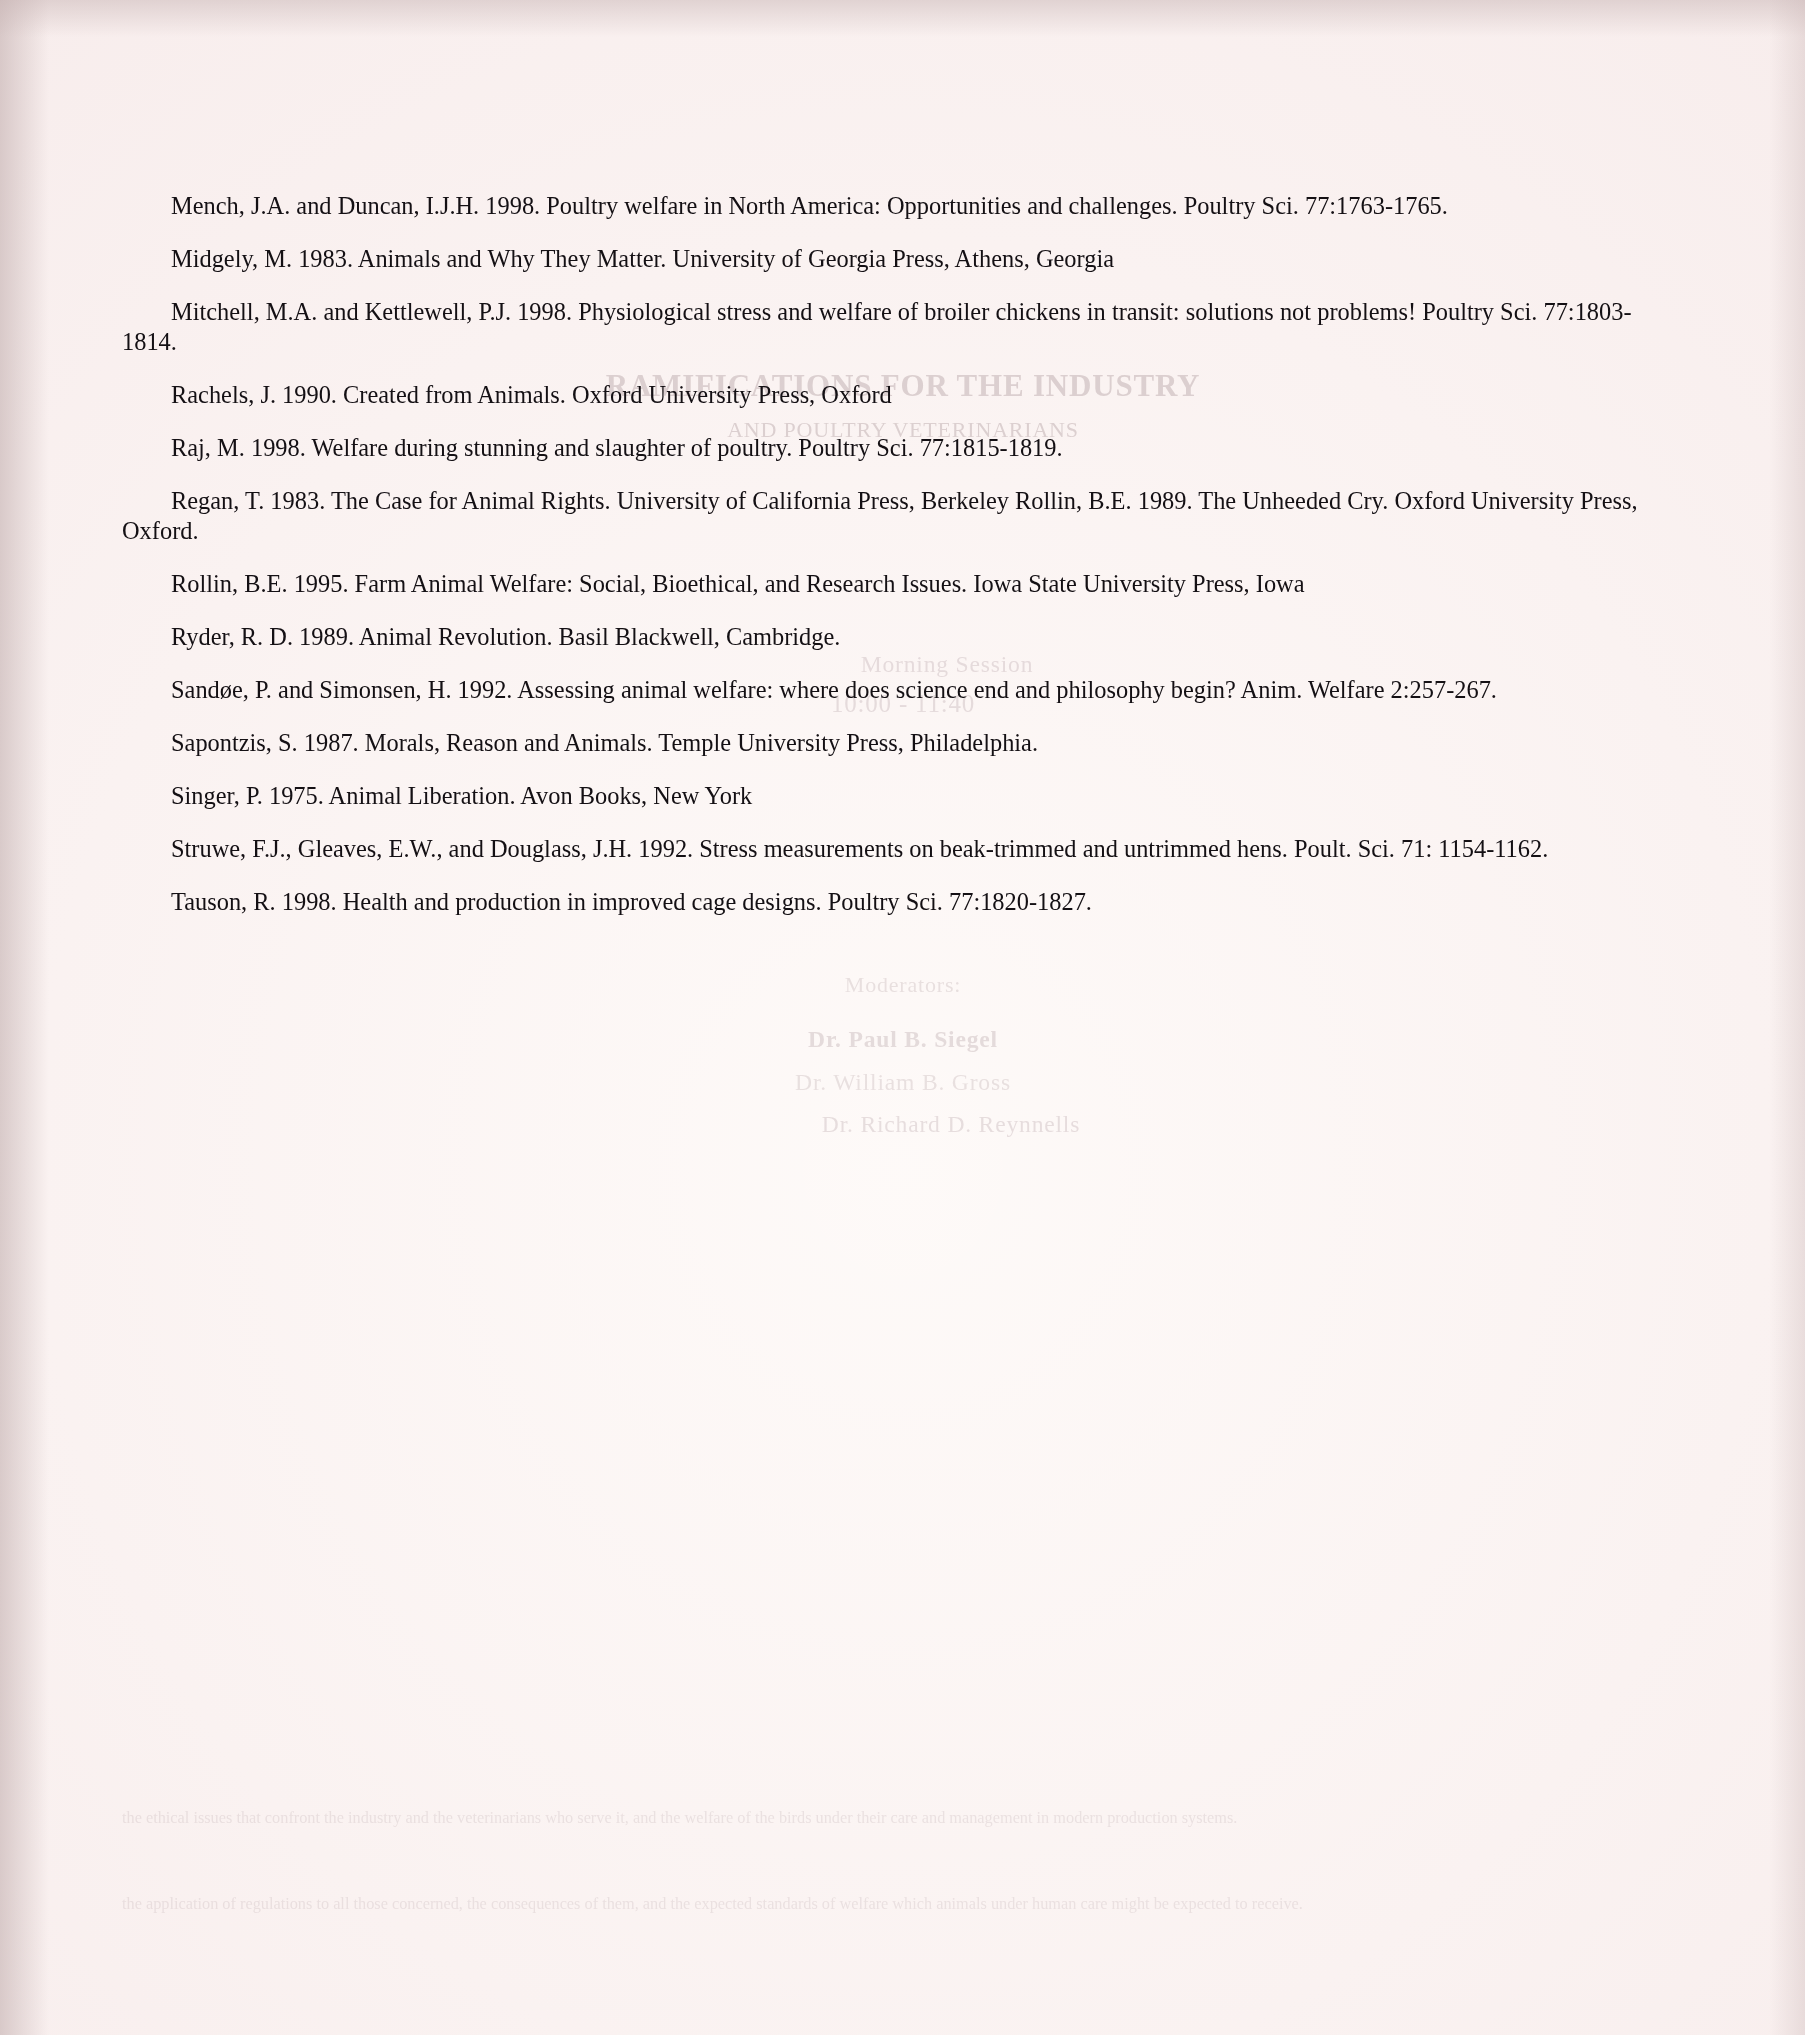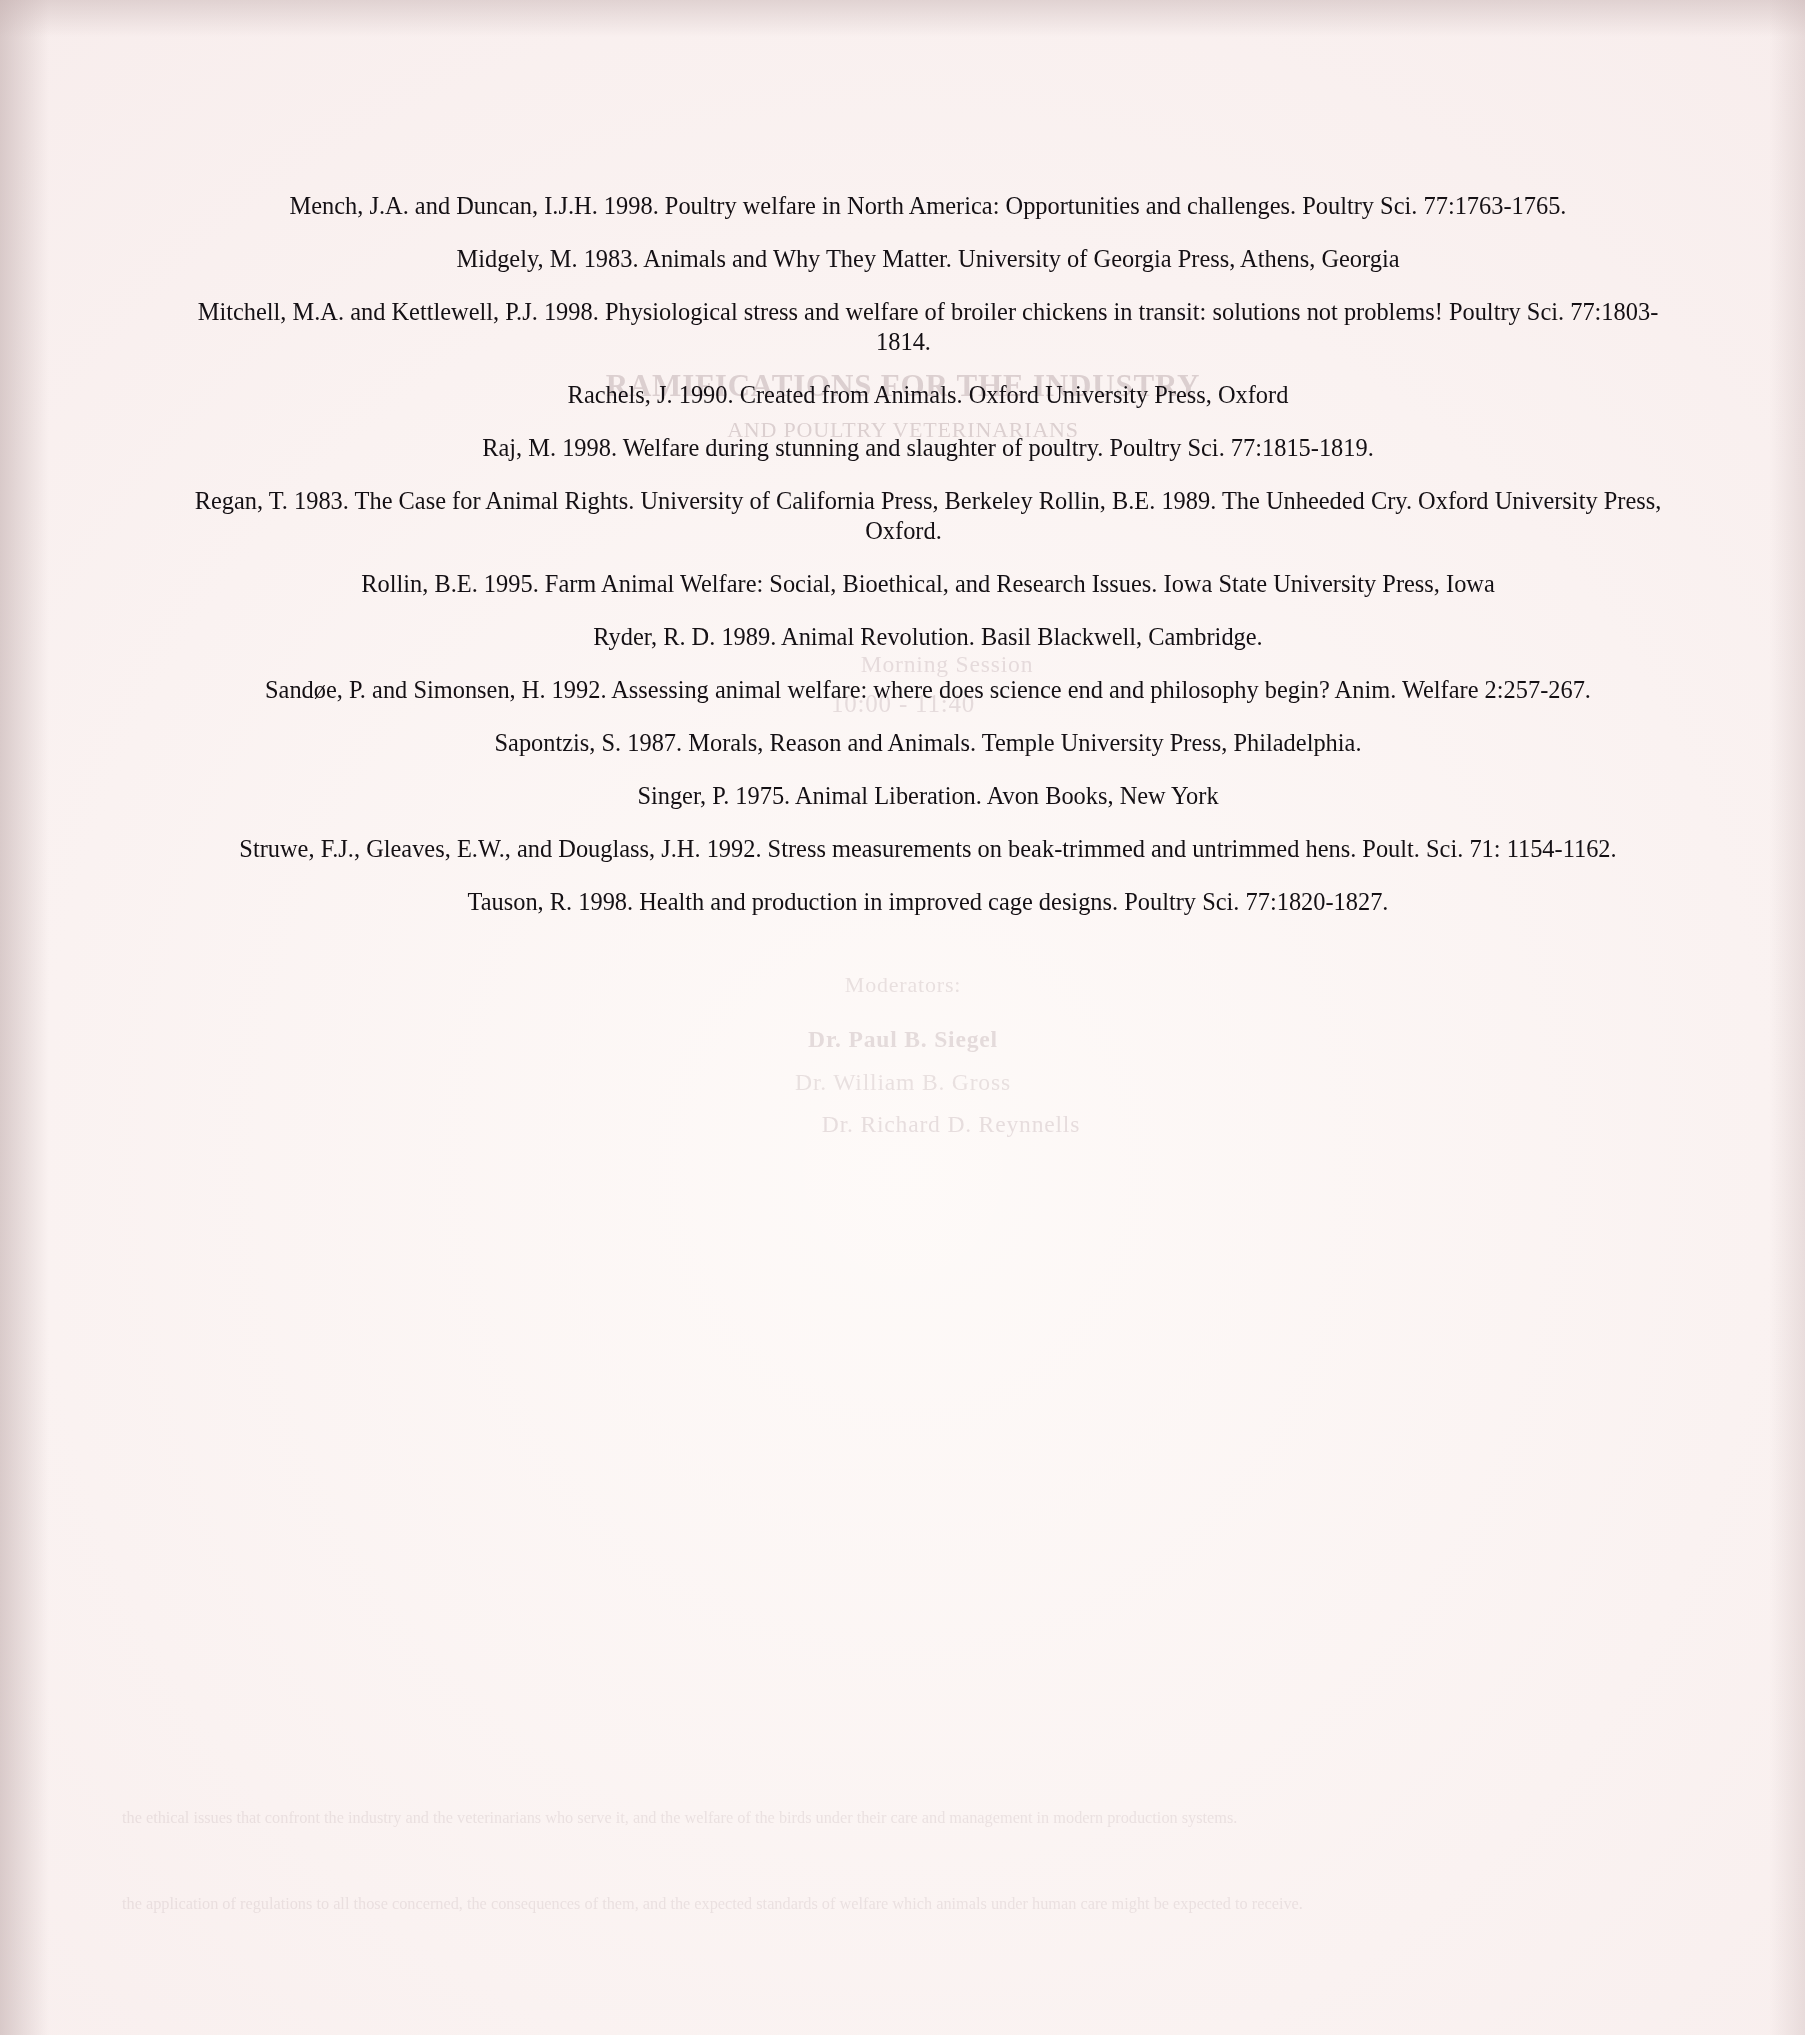--- a/index.html
+++ b/index.html
@@ -91,7 +91,7 @@
     color: #141014;
     text-indent: 49px;
     margin: 0 0 23px 0;
-    text-align: center;
+    text-align: left;
     font-family: "Liberation Serif", "DejaVu Serif", serif;
   }
 </style>

